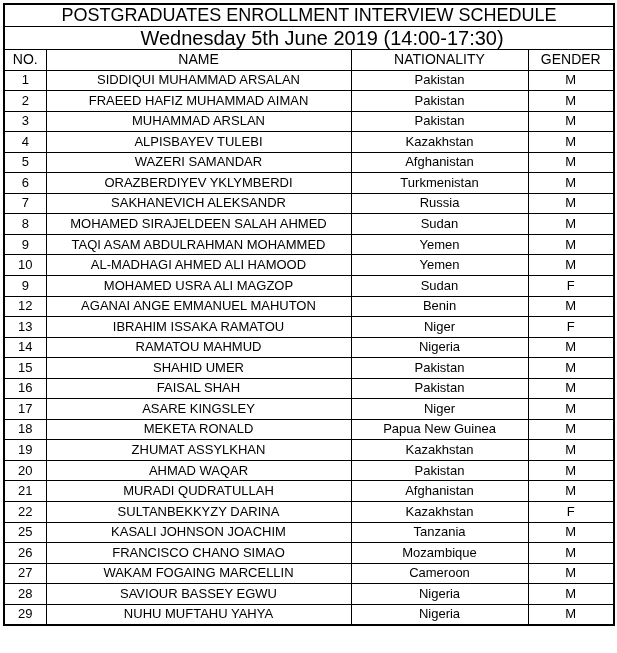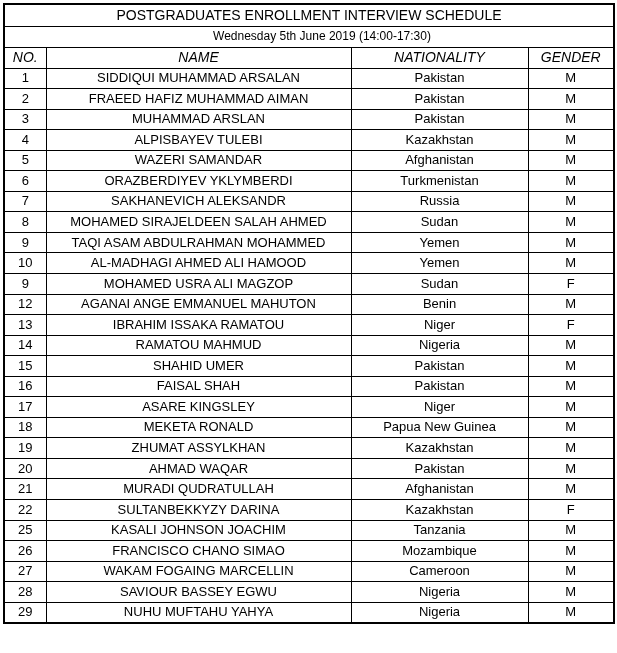--- a/index.html
+++ b/index.html
@@ -42,7 +42,7 @@
     white-space: nowrap;
   }
   tr.title-row td {
-    font-size: 14px;
+    font-size: 18px;
     height: 21px;
     margin-left: 16px;
   }

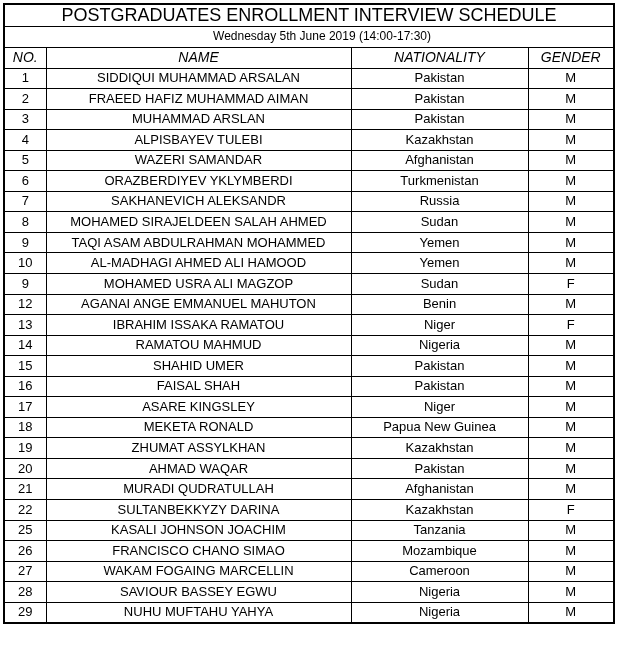--- a/index.html
+++ b/index.html
@@ -47,7 +47,7 @@
     margin-left: 16px;
   }
   tr.subtitle-row td {
-    font-size: 12px;
+    font-size: 20px;
     height: 20px;
     padding-left: 28px;
   }

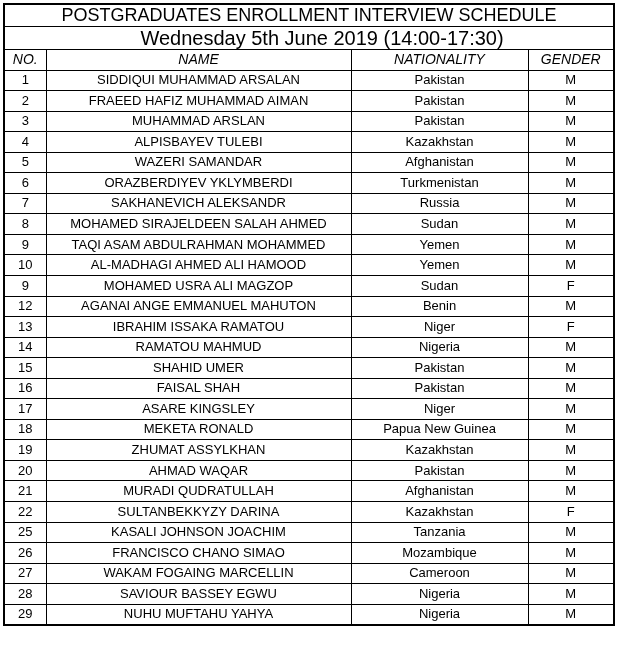--- a/index.html
+++ b/index.html
@@ -53,7 +53,6 @@
   }
   tr.header-row th {
     font-size: 14px;
-    font-style: italic;
   }
 </style>
 </head>

